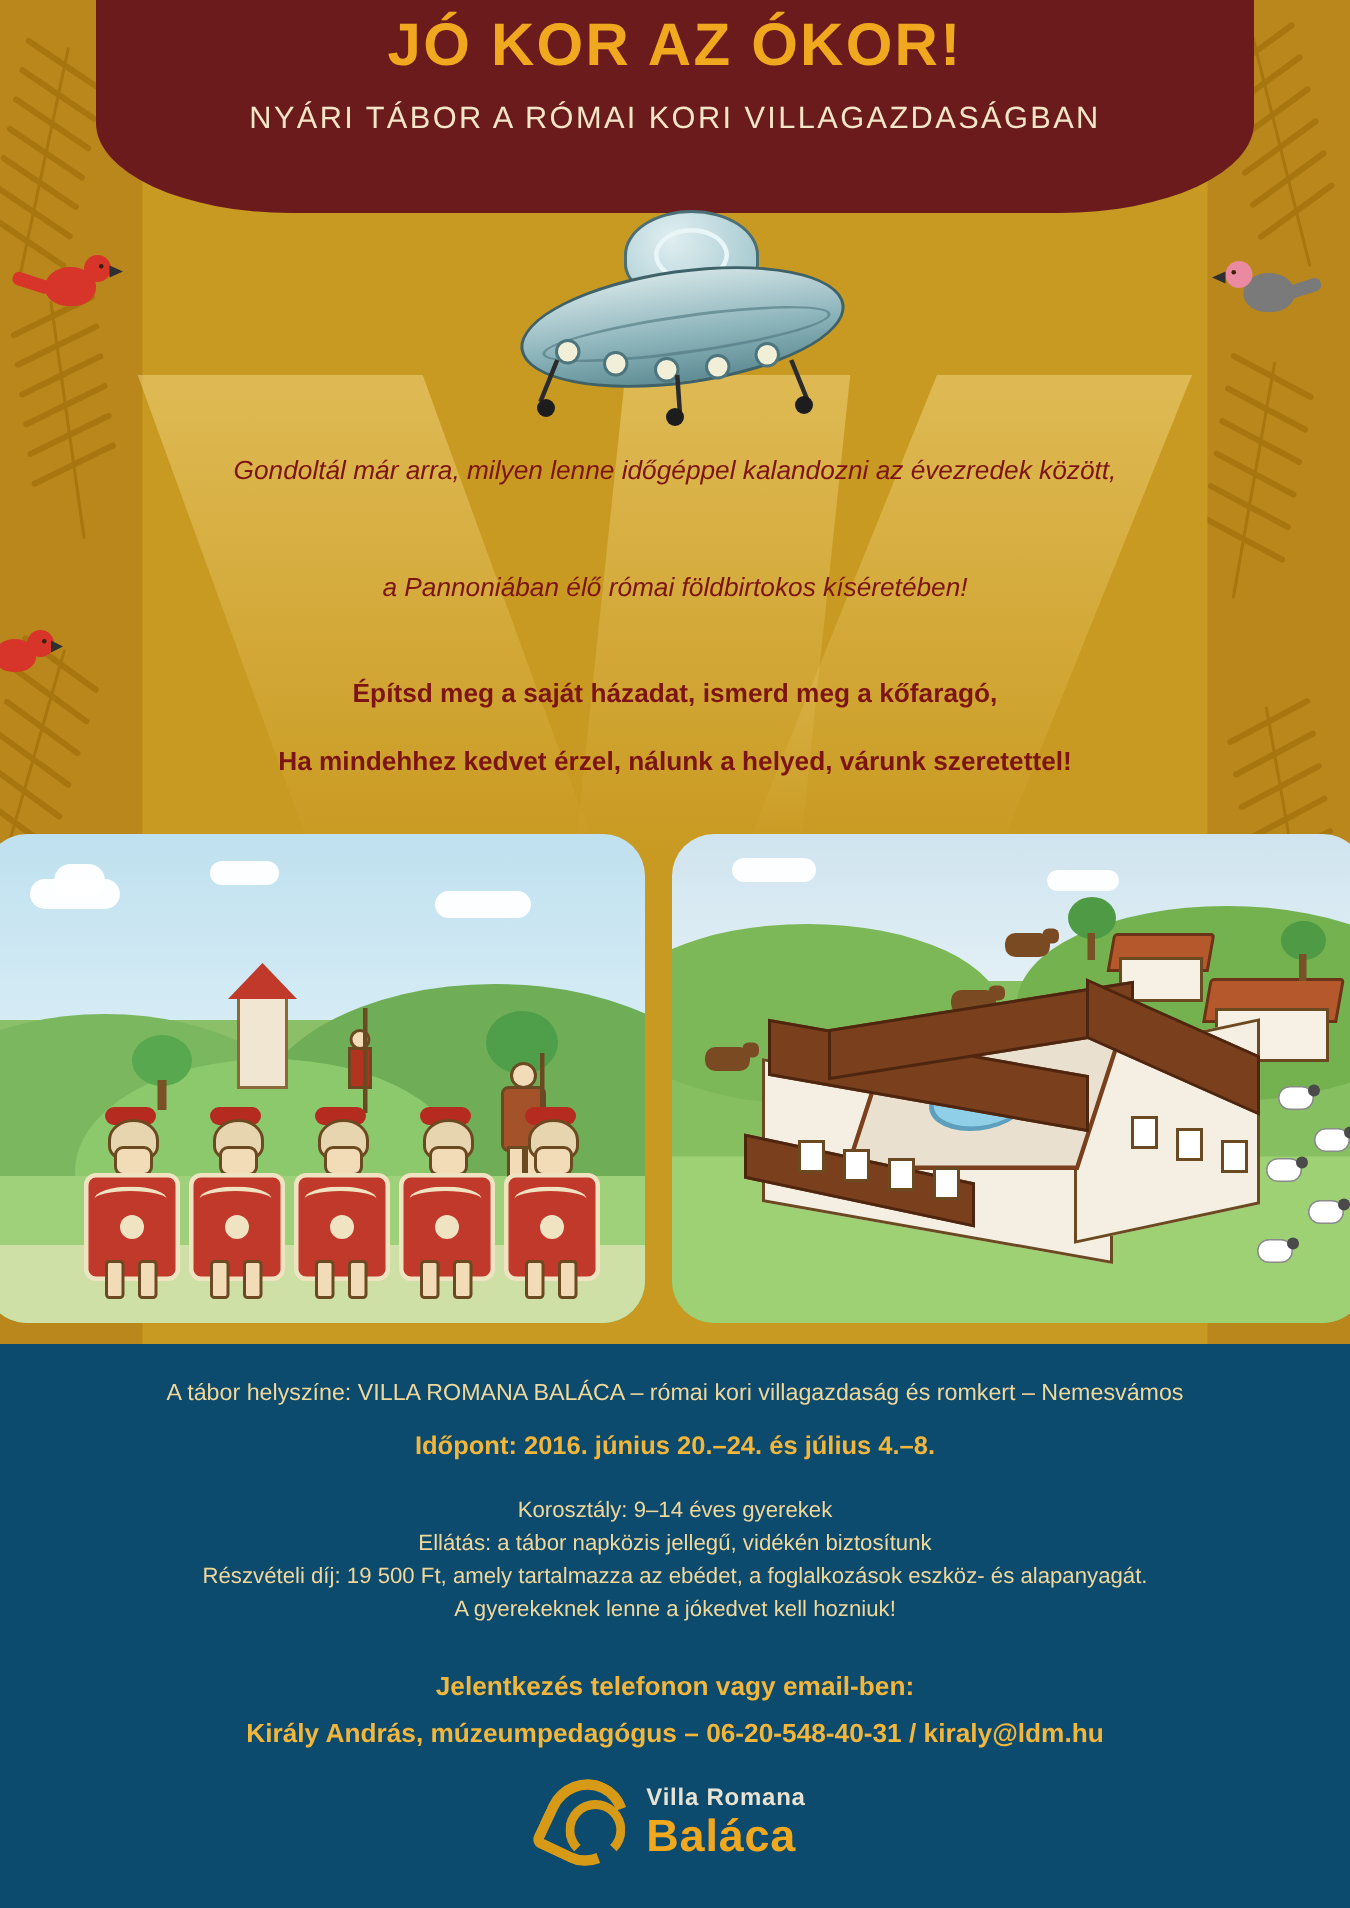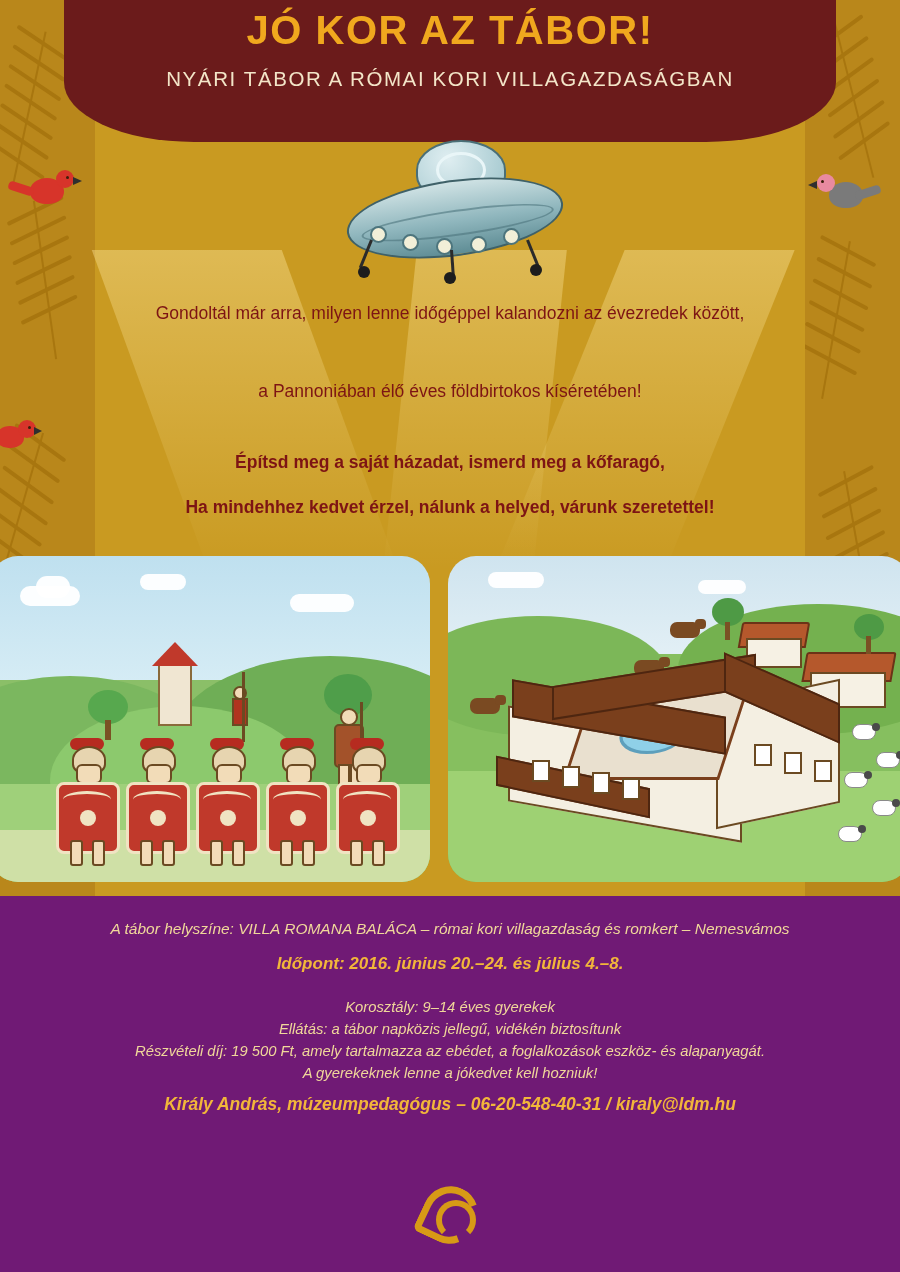--- a/index.html
+++ b/index.html
@@ -285,7 +285,7 @@
   <div class="beam beam3"></div>
 
   <div class="banner">
-    <h1>JÓ KOR AZ TÁBOR!</h1>
+    <h1>JÓ KOR AZ ÓKOR!</h1>
     <h2>NYÁRI TÁBOR A RÓMAI KORI VILLAGAZDASÁGBAN</h2>
   </div>
 

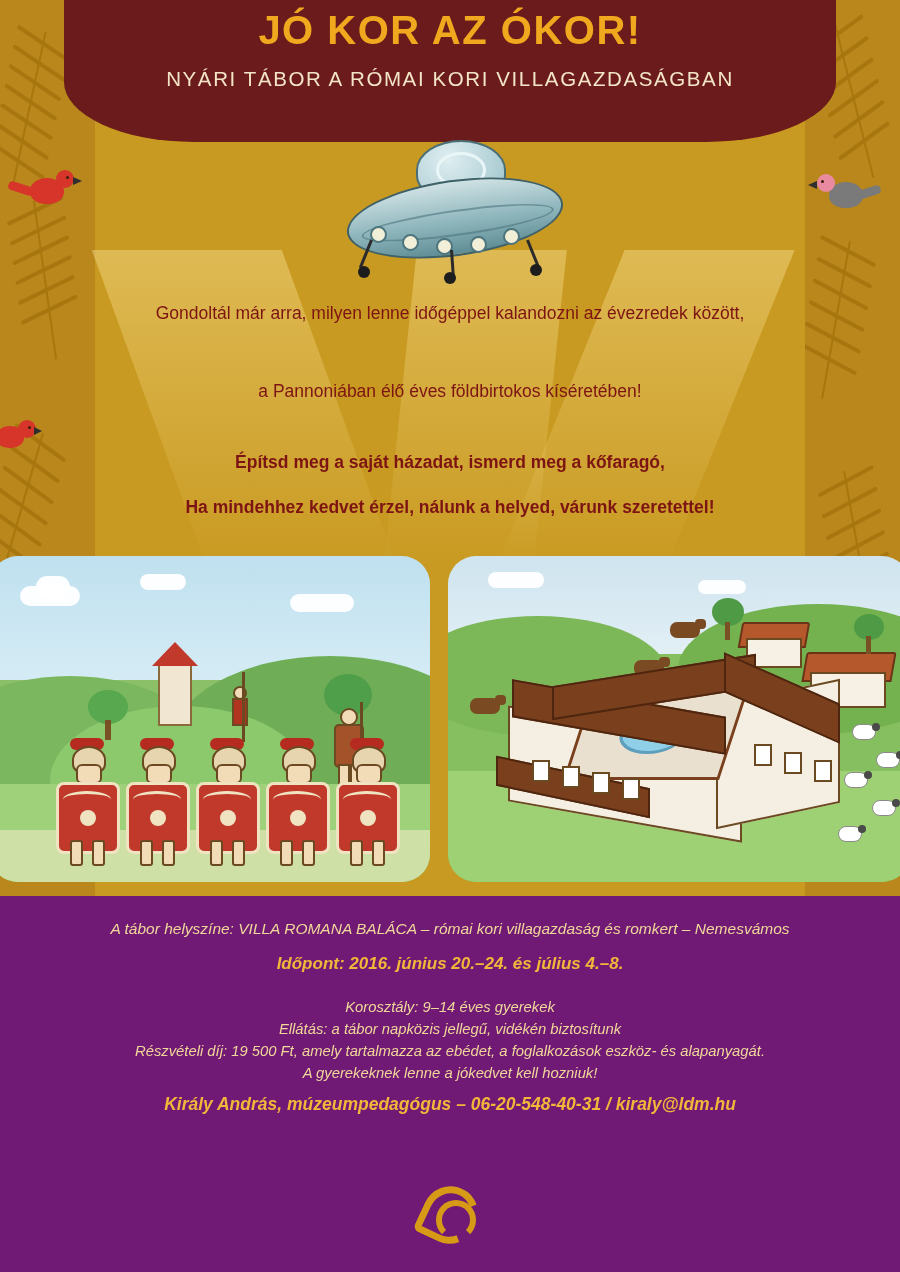--- a/index.html
+++ b/index.html
@@ -109,7 +109,7 @@
     position:absolute;left:70px;top:300px;width:760px;
     text-align:center;color:#7d1414;
   }
-  .p1{font-size:17.5px;line-height:26px;margin:0 0 18px 0;}
+  .p1{font-size:17.5px;line-height:26px;margin:0 0 18px 0;font-style:italic;}
   .p2{font-size:17.5px;line-height:27px;margin:0 0 18px 0;font-weight:bold;color:#7d1414;}
   .p3{font-size:17.5px;line-height:26px;margin:4px;font-weight:bold;color:#7d1414;}
 

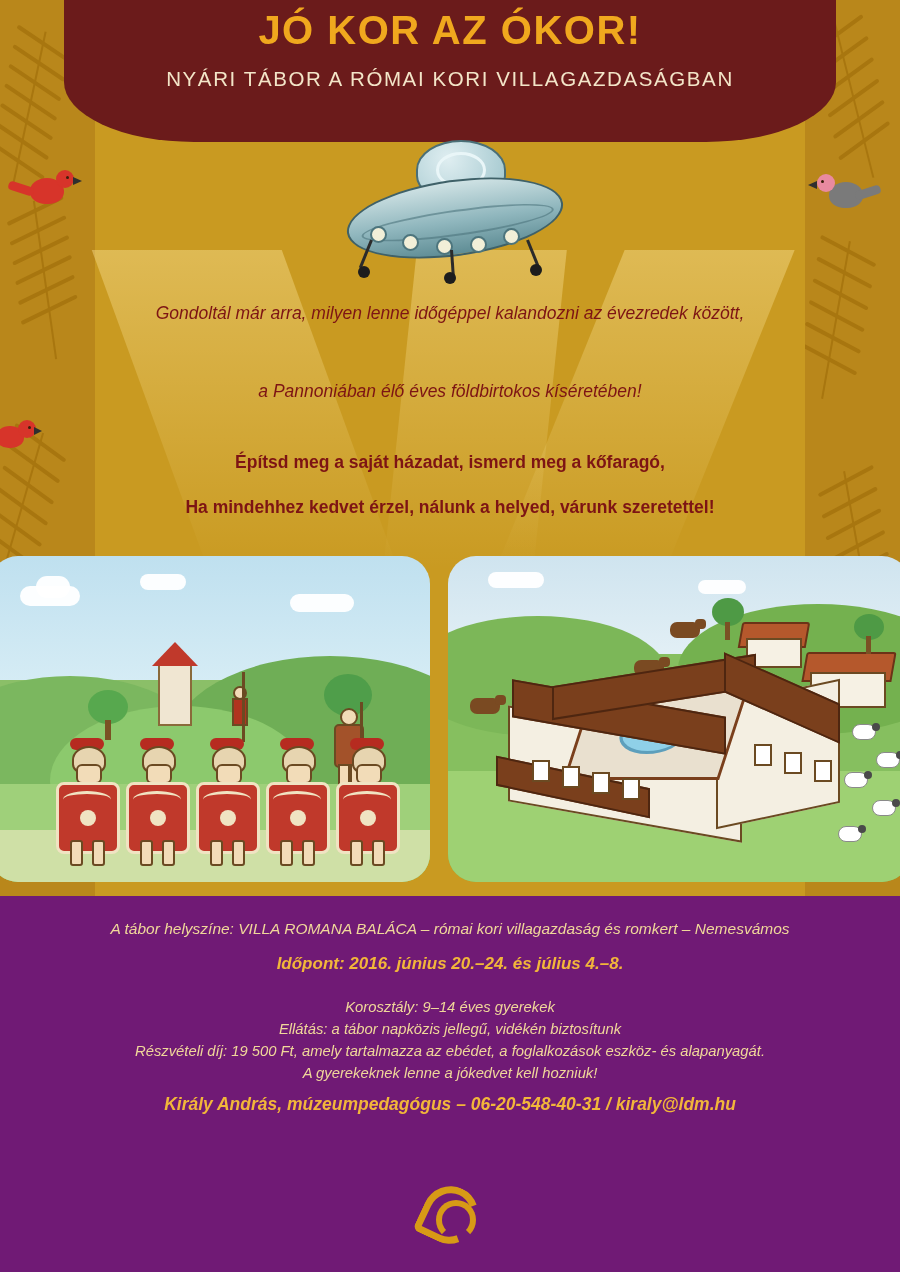--- a/index.html
+++ b/index.html
@@ -313,7 +313,7 @@
       <span>Gondoltál már arra, milyen lenne időgéppel kalandozni az évezredek között,</span><br>
       <br>
       <br>
-      <span>a Pannoniában élő éves földbirtokos kíséretében!</span>
+      <span>a Pannoniában élő római földbirtokos kíséretében!</span>
     </p>
     <p class="p2">
       <br>

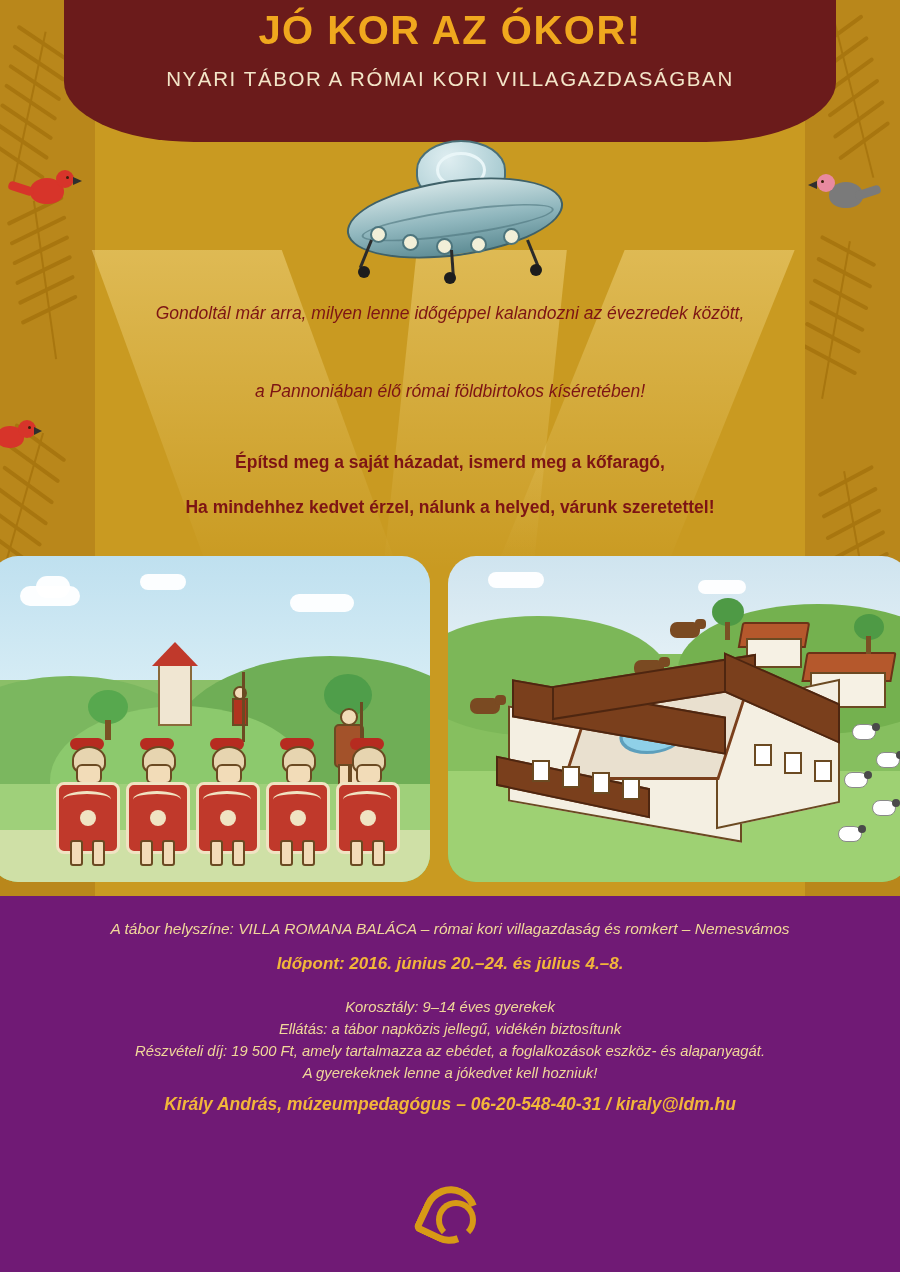--- a/index.html
+++ b/index.html
@@ -160,7 +160,7 @@
   
   .info{
     position:absolute;left:0;right:0;top:896px;bottom:0;
-    background:#701a75;color:#f1c76a;text-align:center;font-style:italic;
+    background:#0c4a6e;color:#f1c76a;text-align:center;
   }
   .info .line1{margin:24px 0 0 0;font-size:15.5px;color:#f0d79a;}
   .info .date{margin:16px 0 0 0;font-size:17px;font-weight:bold;color:#f2b63a;}

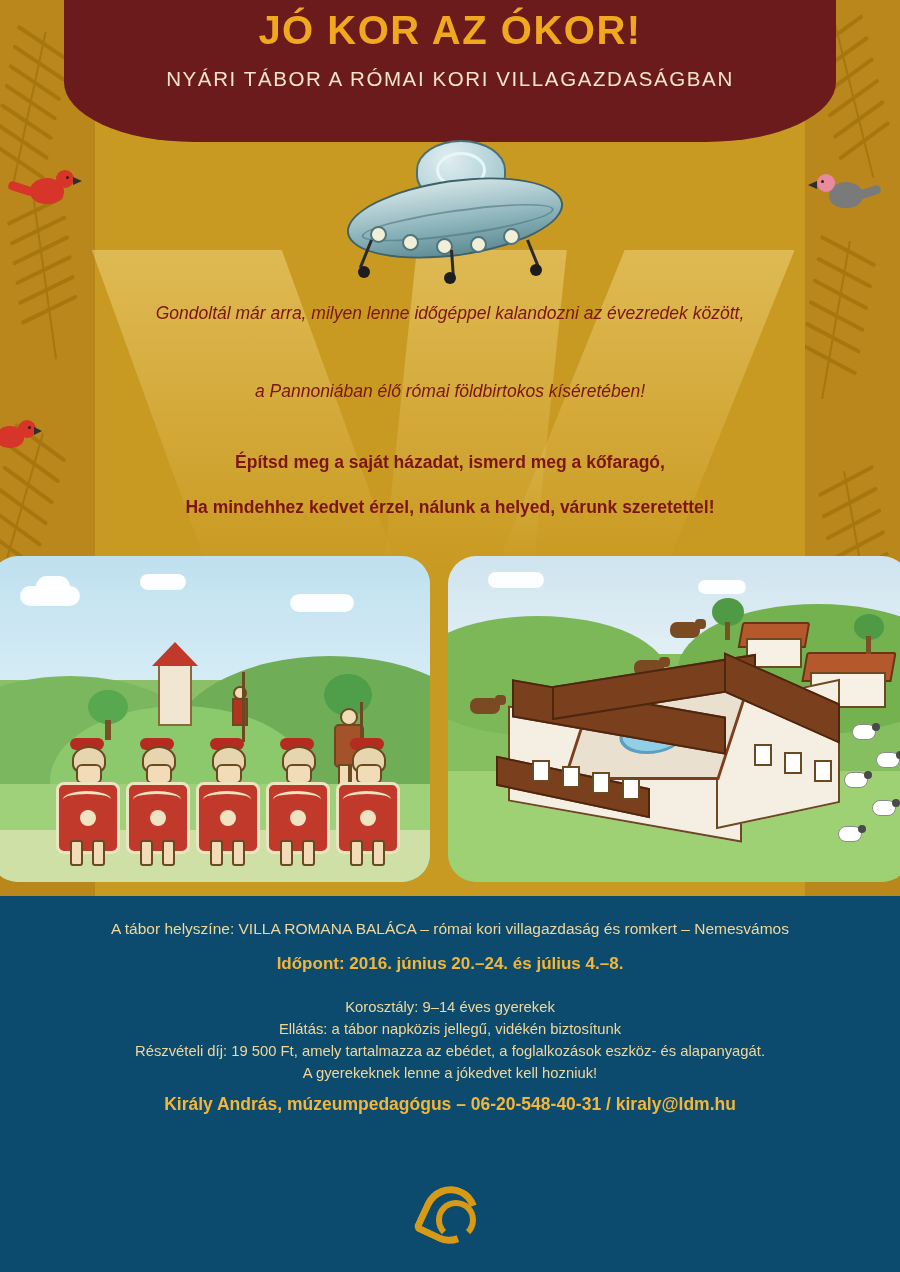--- a/index.html
+++ b/index.html
@@ -482,6 +482,7 @@
       <span>Részvételi díj: 19 500 Ft, amely tartalmazza az ebédet, a foglalkozások eszköz- és alapanyagát.</span><br>
       <span>A gyerekeknek lenne a jókedvet kell hozniuk!</span>
     </p>
+    <p class="contact-title">Jelentkezés telefonon vagy email-ben:</p>
     <p class="contact">Király András, múzeumpedagógus  – 06-20-548-40-31 / kiraly@ldm.hu</p>
 
     <div class="logo">

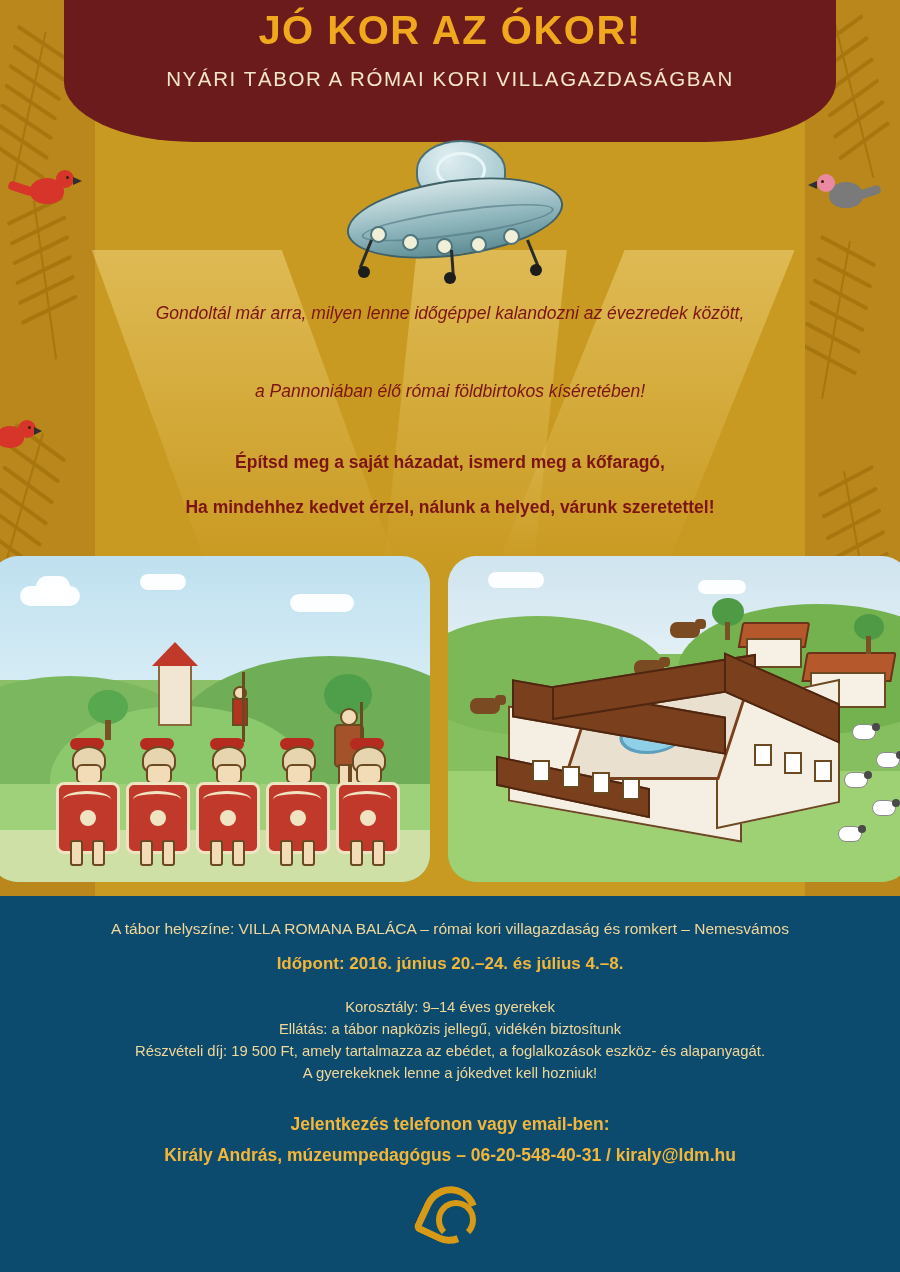--- a/index.html
+++ b/index.html
@@ -490,6 +490,10 @@
         <div class="spiral"></div>
         <div class="spiral2"></div>
       </div>
+      <div class="txt">
+        <div class="t1">Villa Romana</div>
+        <div class="t2">Baláca</div>
+      </div>
     </div>
   </div>
 

